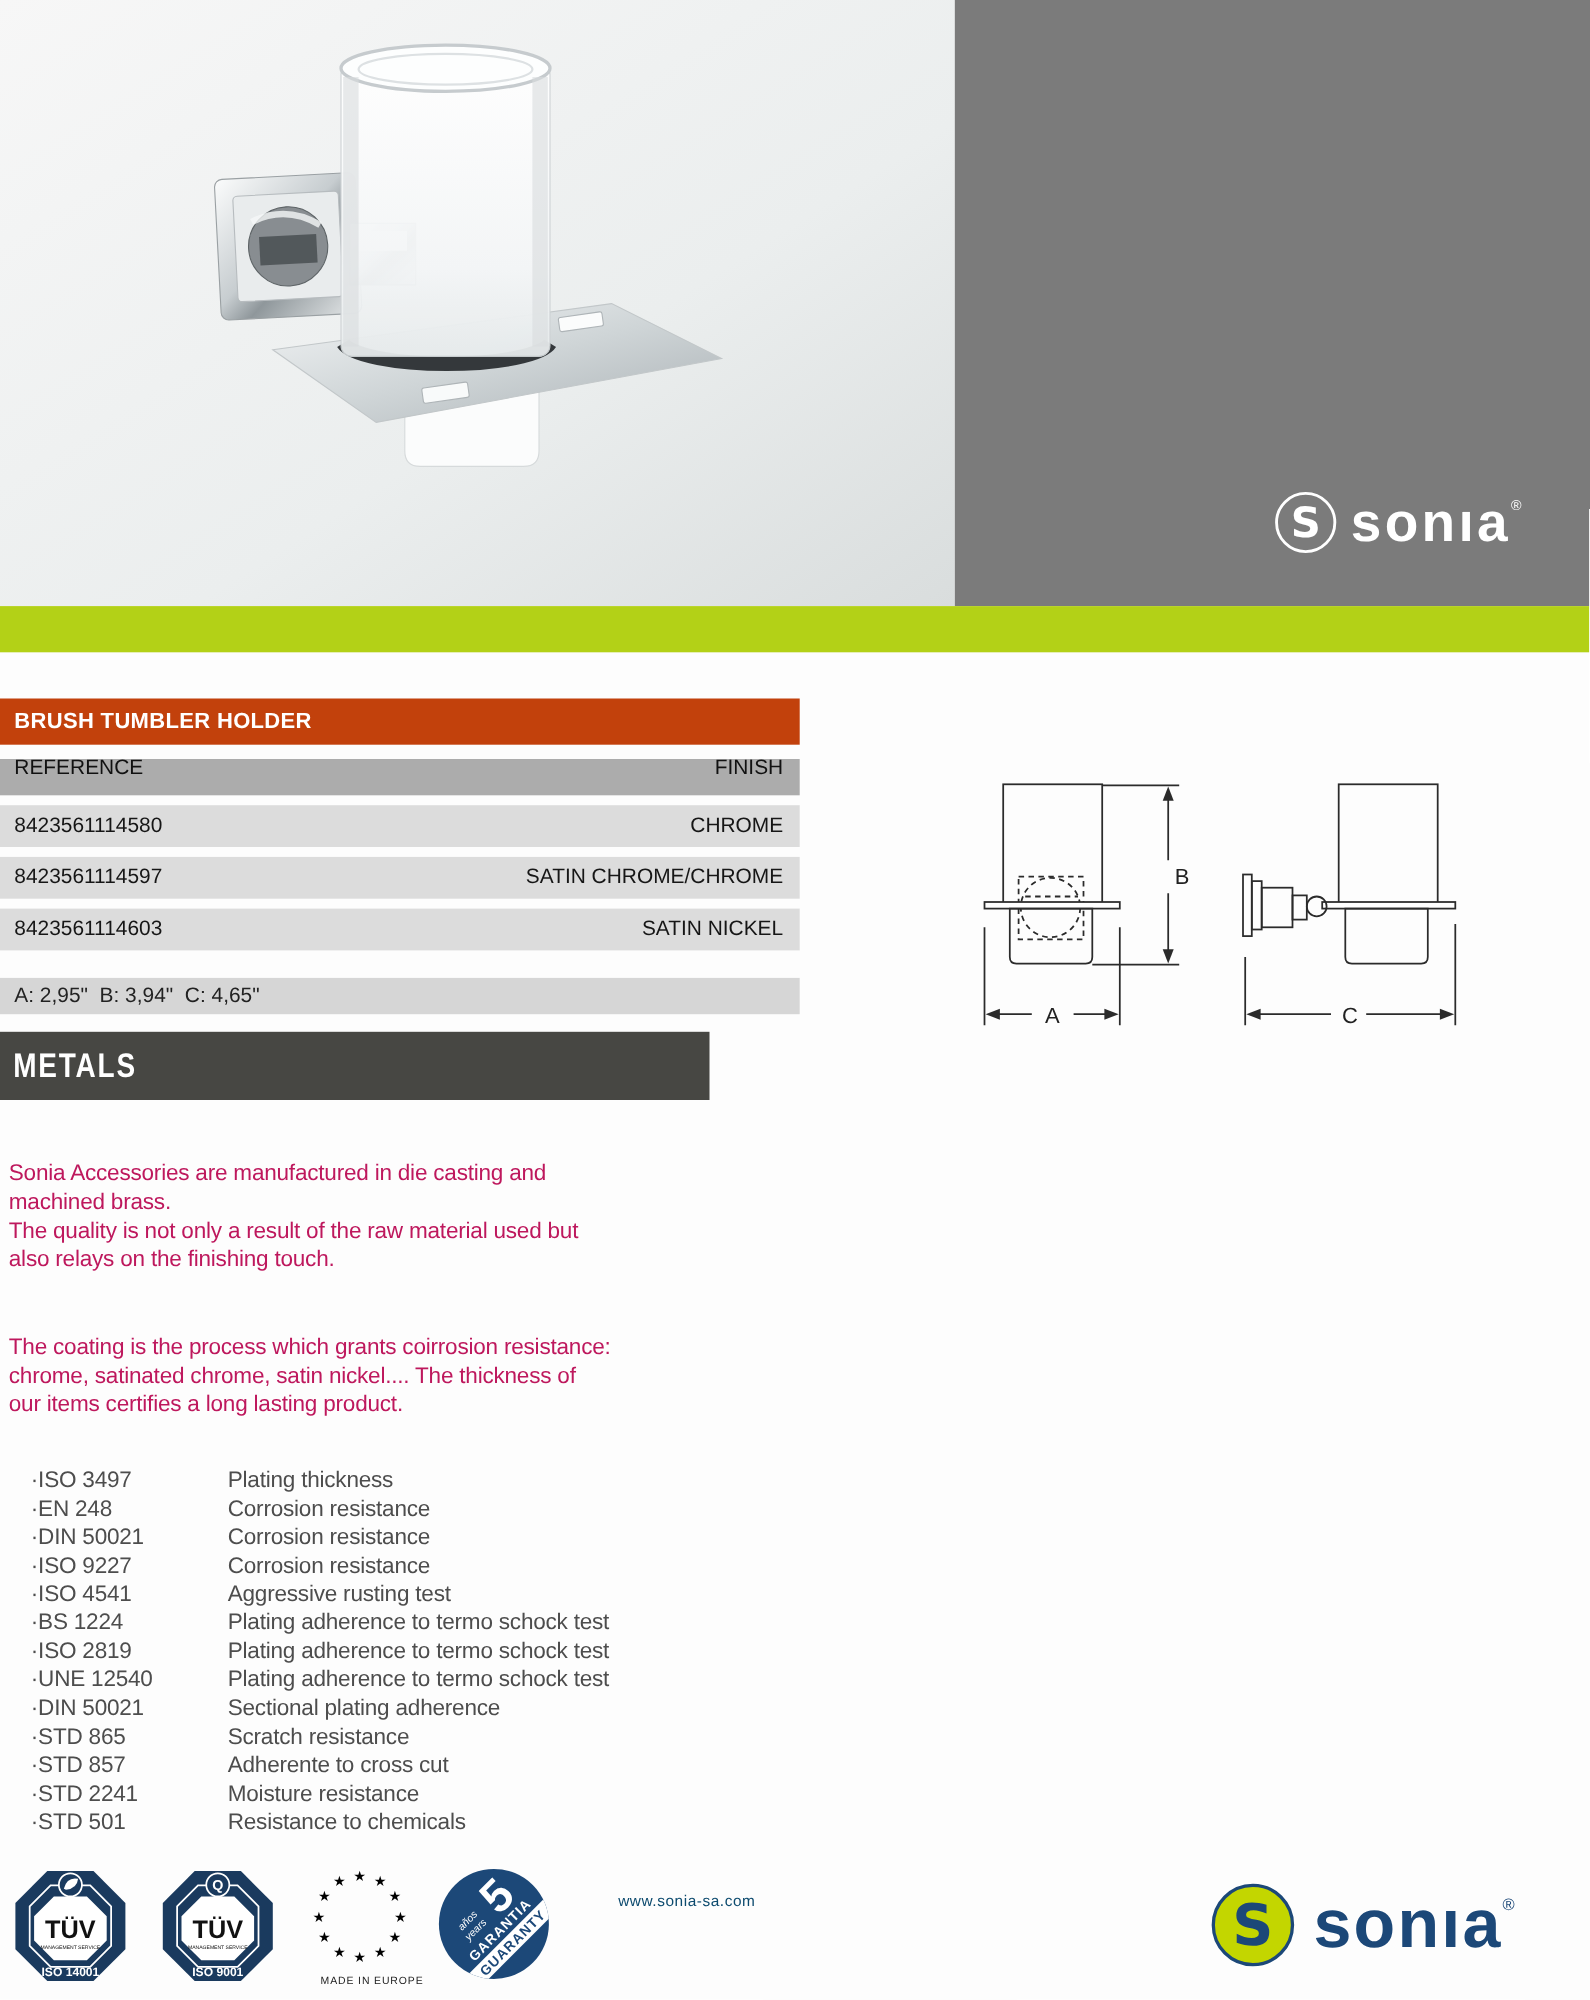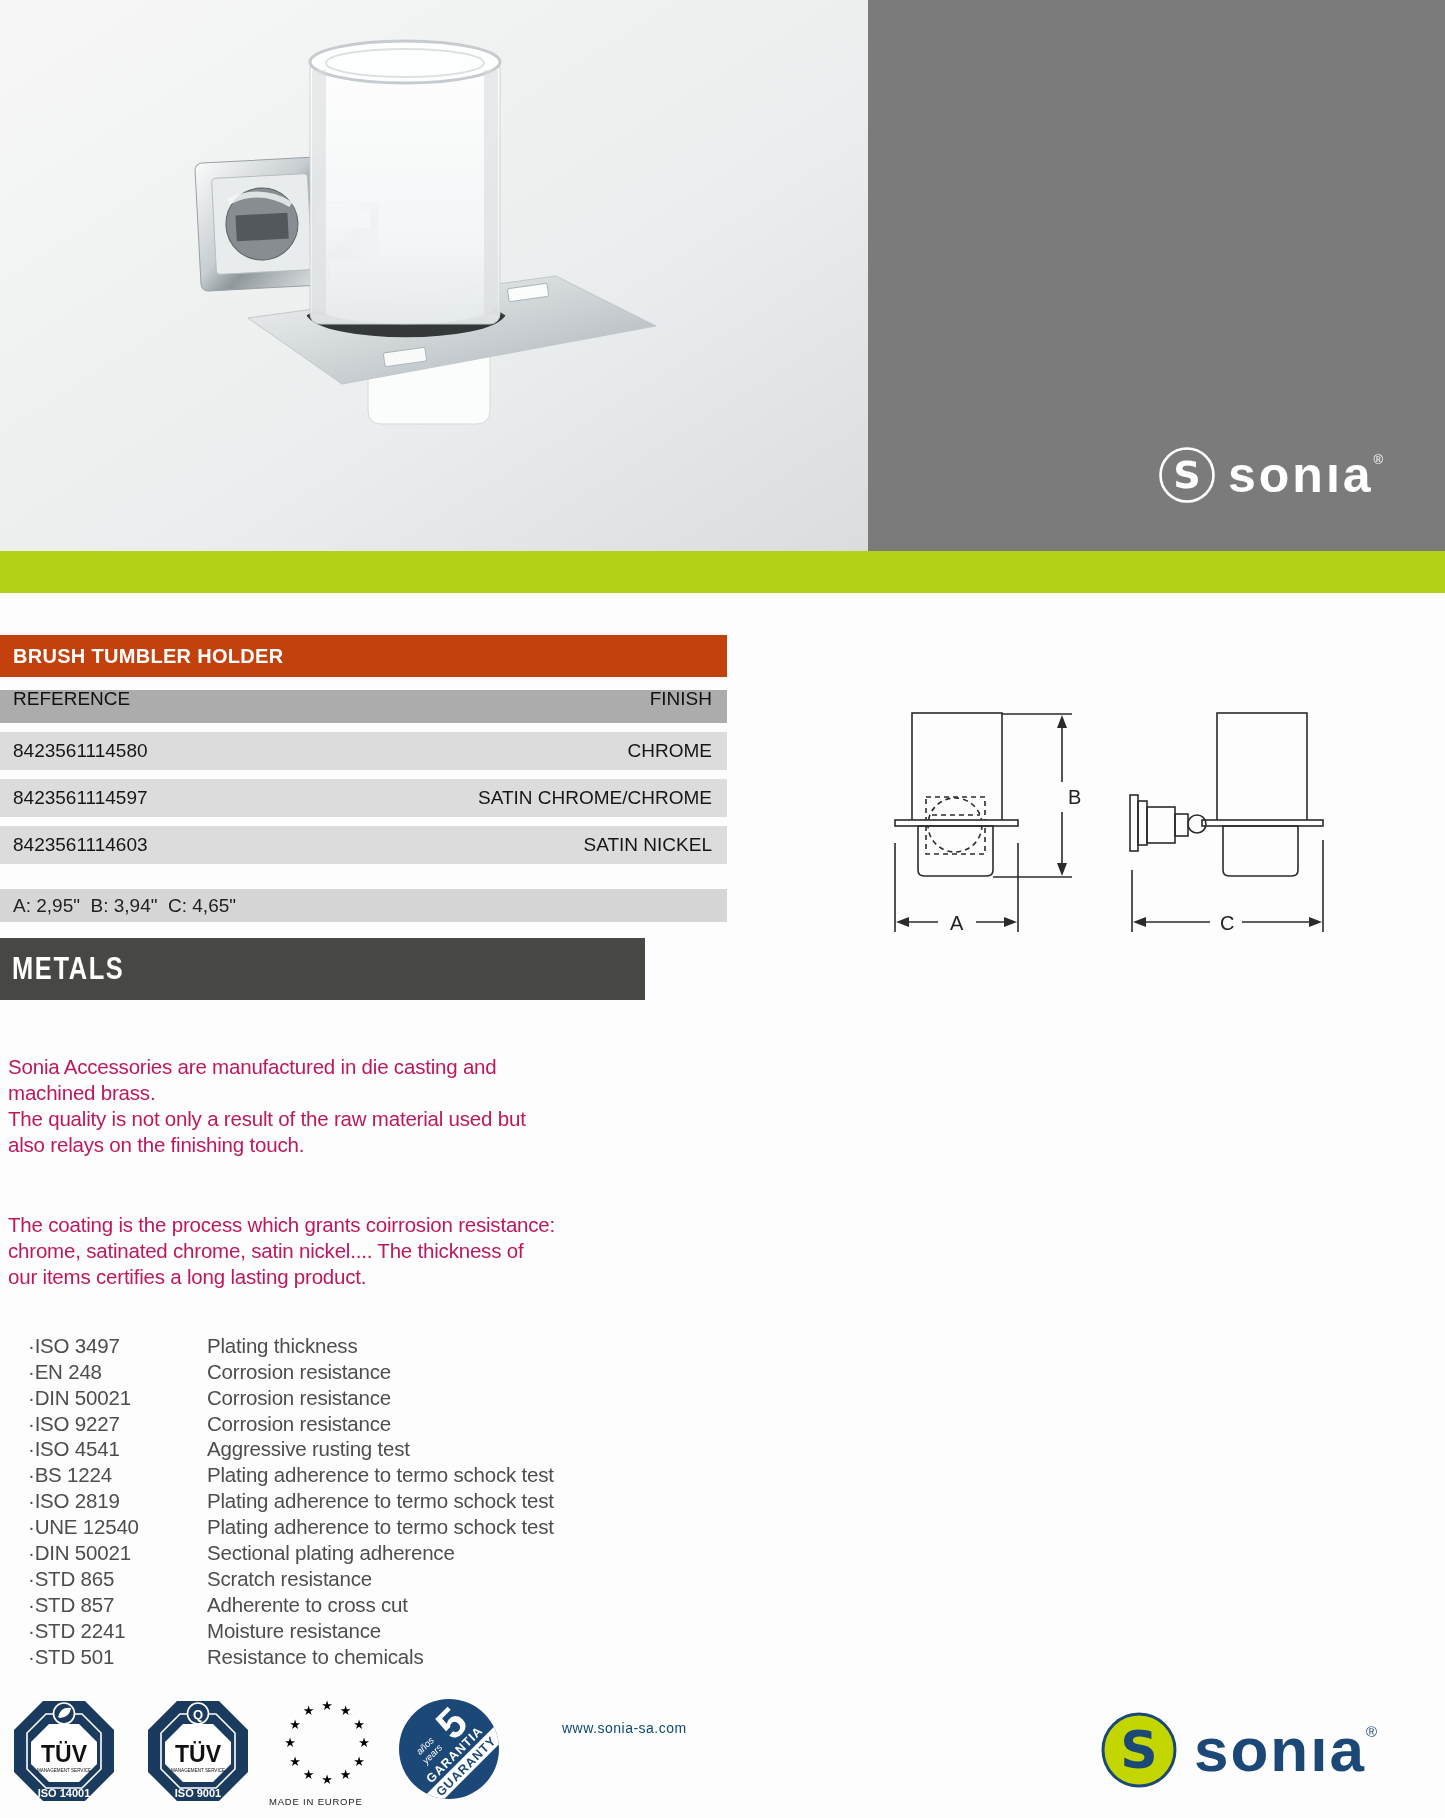--- a/index.html
+++ b/index.html
@@ -44,7 +44,7 @@
   .eu-block{position:absolute;left:277px;top:1696px;width:100px;height:116px;}
   .eu-stars{position:absolute;left:0;top:0;width:100px;height:96px;}
   .eu-star{position:absolute;left:43px;top:40px;width:14px;height:14px;font-size:13px;line-height:14px;color:#000;text-align:center;}
-  .eu-caption{position:absolute;left:-8px;top:100px;width:116px;text-align:left;font-size:9.5px;letter-spacing:.8px;color:#222;}
+  .eu-caption{position:absolute;left:-8px;top:100px;width:116px;text-align:right;font-size:9.5px;letter-spacing:.8px;color:#222;}
   .website{position:absolute;left:562px;top:1720px;font-size:14px;color:#0c4a6e;letter-spacing:.5px;}
   .logo-bottom{position:absolute;left:1100px;top:1710px;display:flex;align-items:center;gap:16px;}
   .logo-bottom .wordmark{color:var(--navy,#1c4878);font-size:62px;font-weight:bold;letter-spacing:2px;line-height:80px;}

